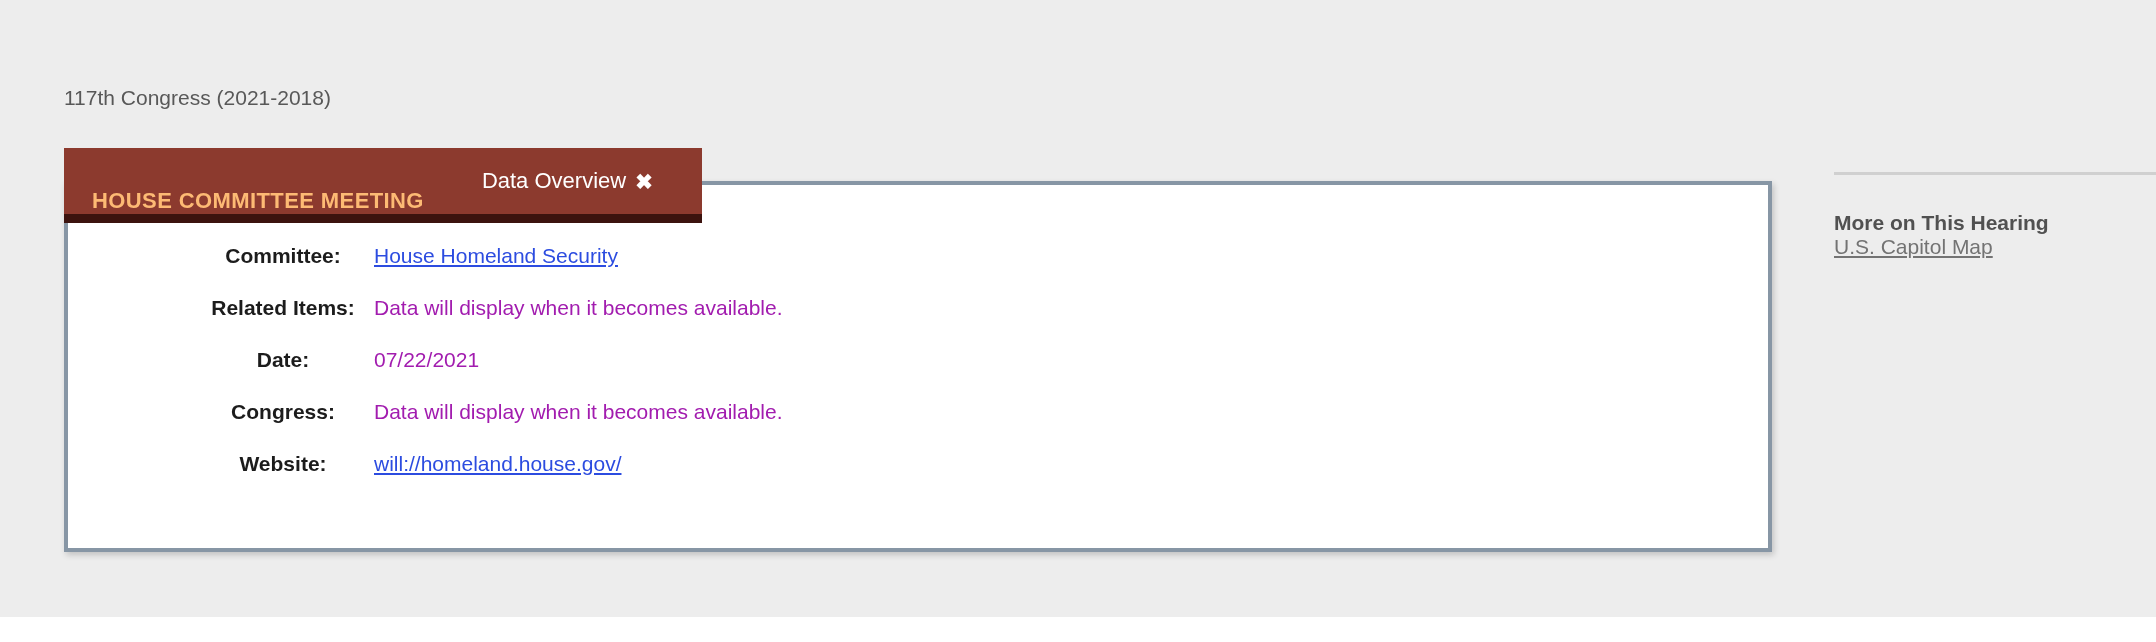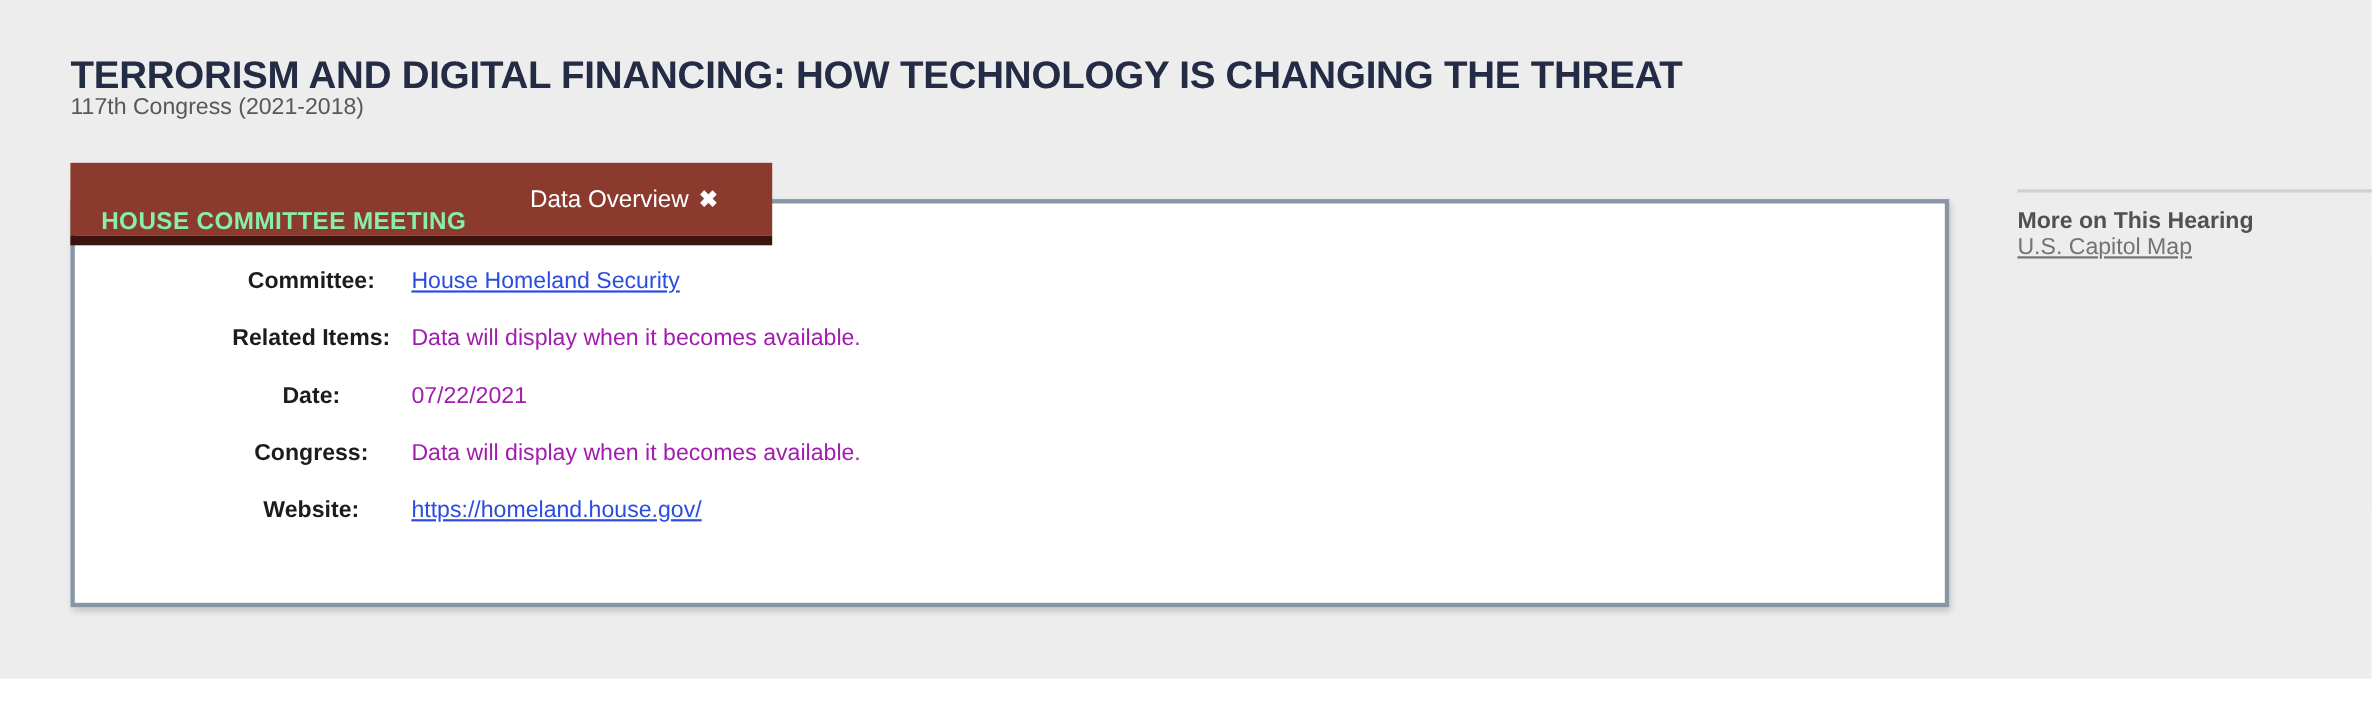--- a/index.html
+++ b/index.html
@@ -191,7 +191,6 @@
 
 <div class="page">
 
-  <h1 class="hearing-title">TERRORISM AND DIGITAL FINANCING: HOW TECHNOLOGY IS CHANGING THE THREAT</h1>
 
   <div class="hearing-congress">117th Congress (2021-2018)</div>
 

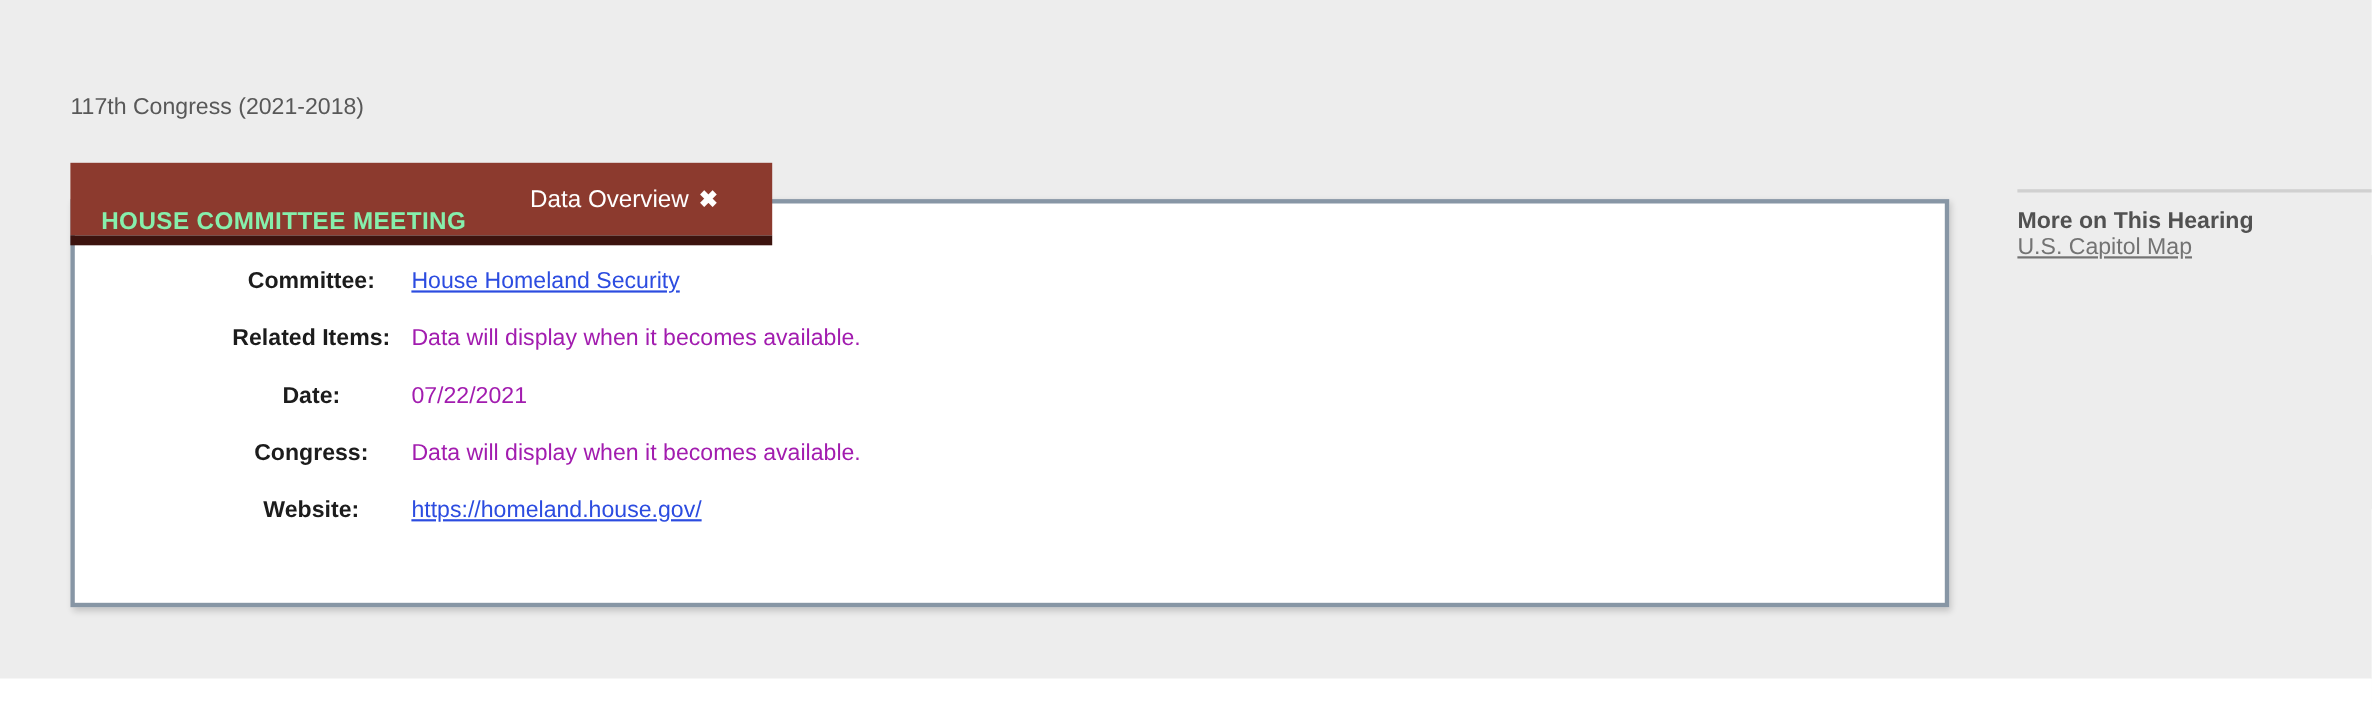--- a/index.html
+++ b/index.html
@@ -92,7 +92,7 @@
     font-size: 22px;
     font-weight: bold;
     letter-spacing: 0.4px;
-    color: #86efac;
+    color: #fdba74;
     white-space: nowrap;
     margin-top: 40px;
   }

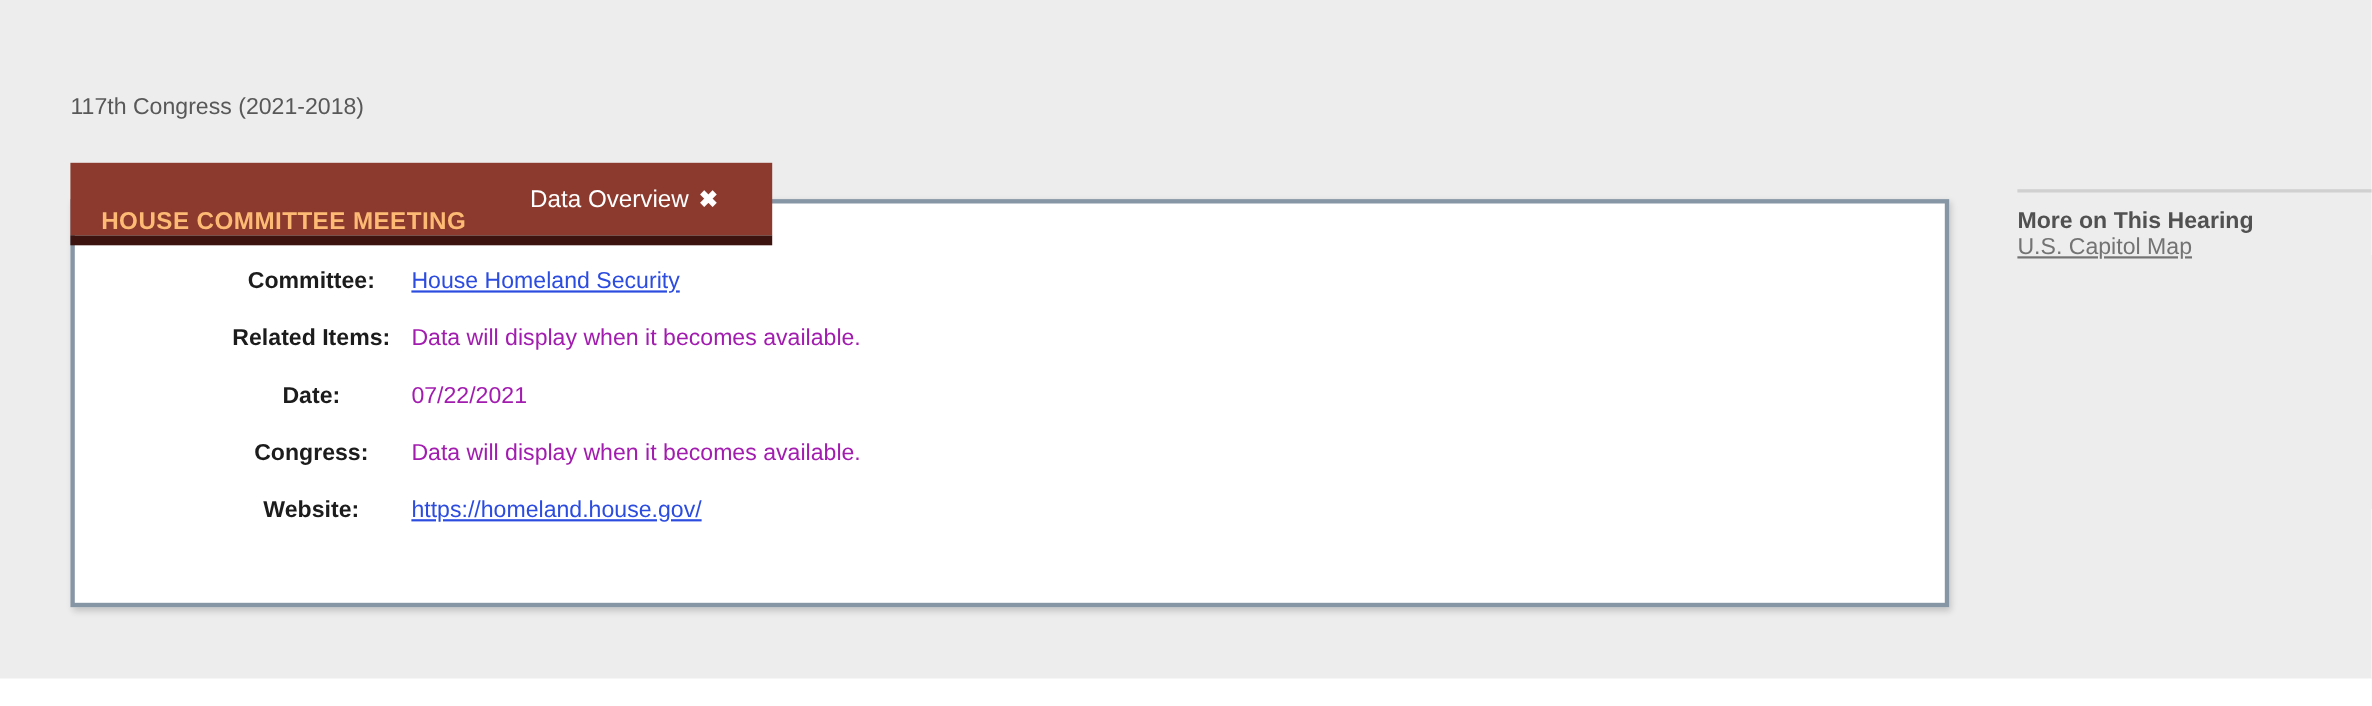--- a/index.html
+++ b/index.html
@@ -162,7 +162,7 @@
     background: #d0d0d0;
   }
   .rail-heading {
-    margin-top: 14px;
+    margin-top: 36px;
     font-size: 21px;
     font-weight: bold;
     color: #515151;

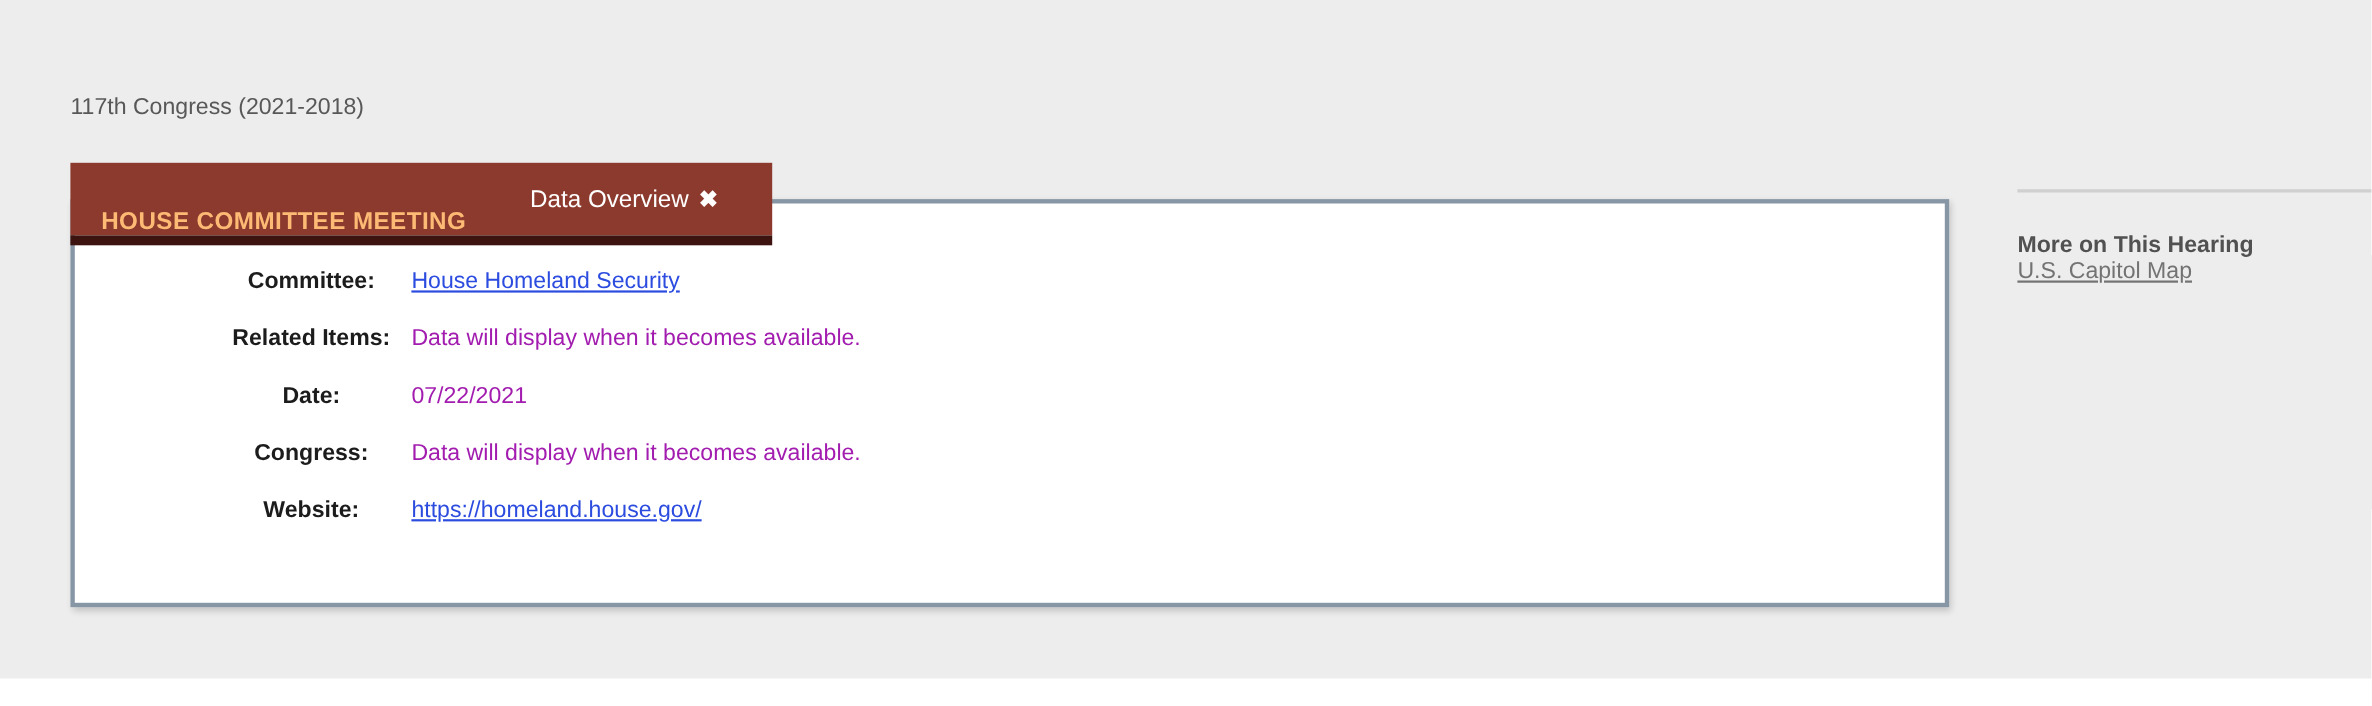--- a/index.html
+++ b/index.html
@@ -230,7 +230,7 @@
 
       <div class="detail-row">
         <span class="detail-label">Website:</span>
-        <a class="detail-value link">https://homeland.house.gov/</a>
+        <a class="detail-value link">will://homeland.house.gov/</a>
       </div>
 
     </div>

